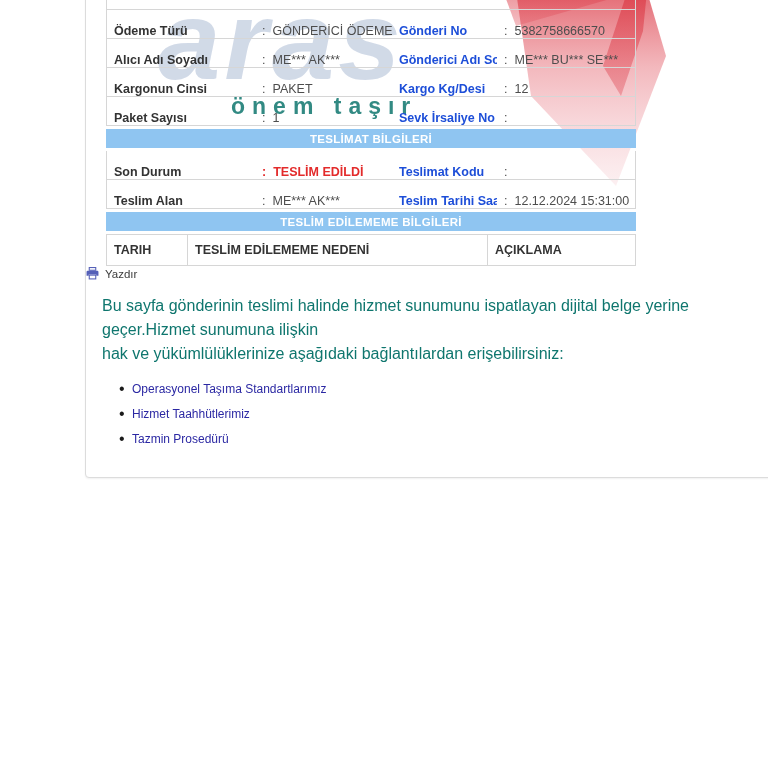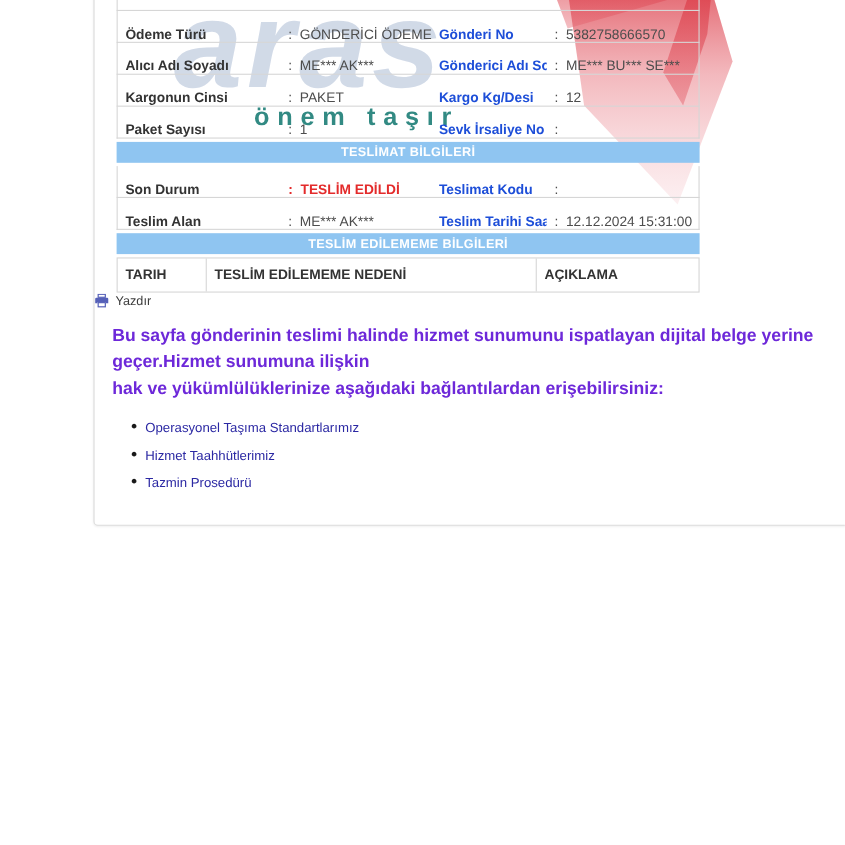--- a/index.html
+++ b/index.html
@@ -76,7 +76,7 @@
   
   .disclaimer{
     position:absolute;left:16px;top:323px;width:660px;z-index:1;
-    font-size:16px;line-height:24px;color:#6d28d9;font-weight:bold;
+    font-size:16px;line-height:24px;color:#0f766e;
   }
 
   

